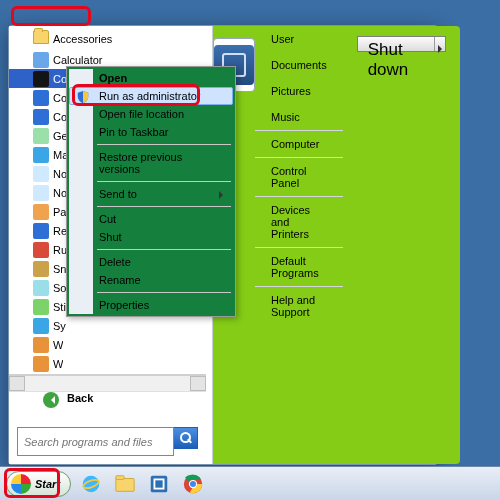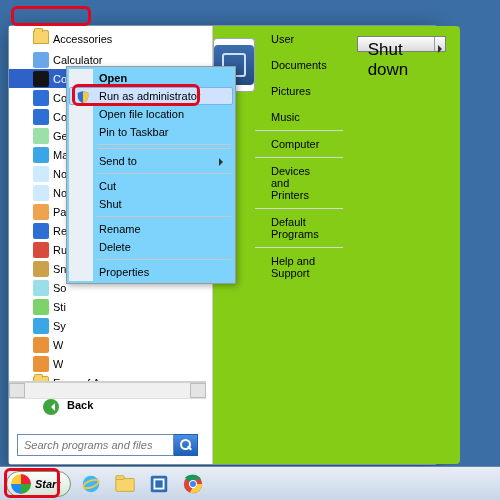--- a/index.html
+++ b/index.html
@@ -47,7 +47,7 @@
   .sdbtn .arr::after{content:"";position:absolute;left:3px;top:8px;border:4px solid transparent;border-left-color:#333}
 
   
-  .ctx { position:absolute; left:66px; top:66px; width:170px; background:#7dd3fc; border:1px solid #9a9a9a; box-shadow:2px 2px 6px rgba(0,0,0,0.3); font-size:11px; padding:2px; z-index:50;}
+  .ctx { position:absolute; left:66px; top:66px; width:170px; background:#15803d; border:1px solid #9a9a9a; box-shadow:2px 2px 6px rgba(0,0,0,0.3); font-size:11px; padding:2px; z-index:50;}
   .ctx .strip{position:absolute;left:2px;top:2px;bottom:2px;width:24px;background:#eaeef5;}
   .ctxi { position:relative; padding:3px 8px 3px 30px; }
   .ctxi.bold { font-weight:bold; }

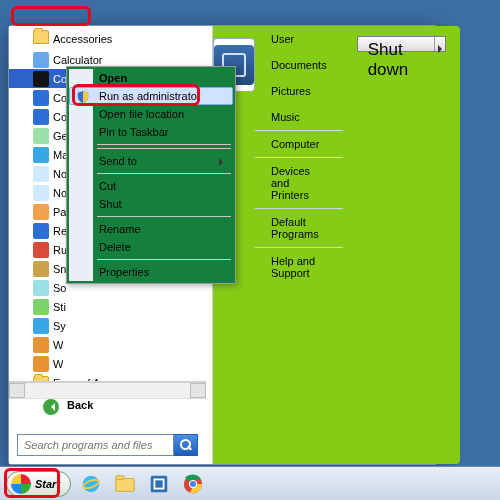--- a/index.html
+++ b/index.html
@@ -209,6 +209,7 @@
   <div class="ctxi">Open file location</div>
   <div class="ctxi">Pin to Taskbar</div>
   <div class="ctxsep"></div>
+  <div class="ctxi">Restore previous versions</div>
   <div class="ctxsep"></div>
   <div class="ctxi"><span>Send to</span><span class="subarr"></span></div>
   <div class="ctxsep"></div>

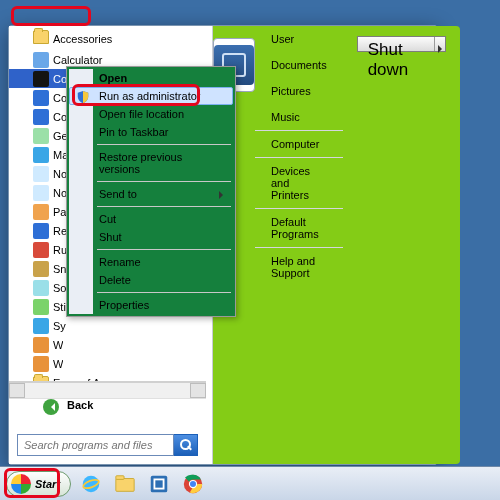--- a/index.html
+++ b/index.html
@@ -181,6 +181,7 @@
         <div class="rlink nb">Pictures</div>
         <div class="rlink">Music</div>
         <div class="rlink">Computer</div>
+        <div class="rlink">Control Panel</div>
         <div class="rlink">Devices and Printers</div>
         <div class="rlink">Default Programs</div>
         <div class="rlink nb">Help and Support</div>

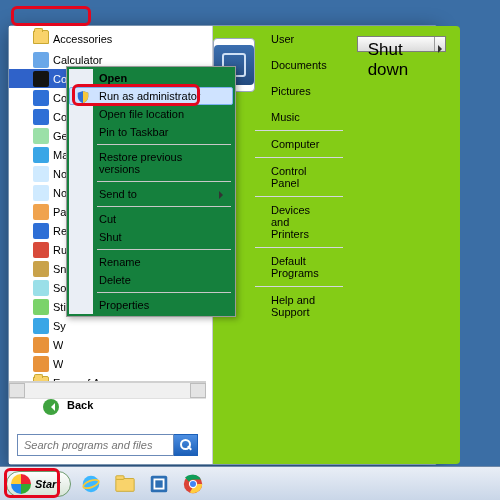--- a/index.html
+++ b/index.html
@@ -217,8 +217,8 @@
   <div class="ctxi">Cut</div>
   <div class="ctxi">Shut</div>
   <div class="ctxsep"></div>
+  <div class="ctxi">Delete</div>
   <div class="ctxi">Rename</div>
-  <div class="ctxi">Delete</div>
   <div class="ctxsep"></div>
   <div class="ctxi">Properties</div>
 </div>

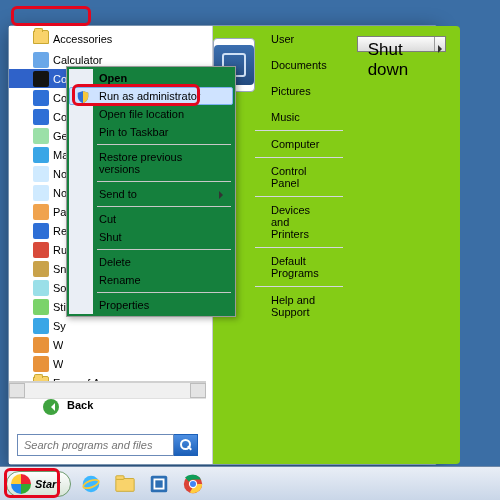--- a/index.html
+++ b/index.html
@@ -25,7 +25,7 @@
   .back-ar { width:16px;height:16px;margin-right:8px;border-radius:50%;background:#3fa33f;position:relative;}
   .back-ar::after{content:"";position:absolute;left:4px;top:4px;border:4px solid transparent;border-right-color:#fff;}
   .searchwrap { display:flex; padding:6px 8px 8px 8px; }
-  .searchbox { flex:1; height:22px; border:1px solid #6b8ab8; font-size:11px; font-style:italic; color:#777; padding:0 6px; }
+  .searchbox { flex:1; height:29px; border:1px solid #6b8ab8; font-size:11px; font-style:italic; color:#777; padding:0 6px; }
   .searchbtn { width:24px; height:22px; background:linear-gradient(#4d8fe2,#1b5fb8); border:1px solid #1b5fb8; border-left:none; position:relative;}
   .searchbtn::after{content:"";position:absolute;left:6px;top:4px;width:7px;height:7px;border:2px solid #fff;border-radius:50%;}
   .searchbtn::before{content:"";position:absolute;left:13px;top:12px;width:5px;height:2px;background:#fff;transform:rotate(45deg);}

